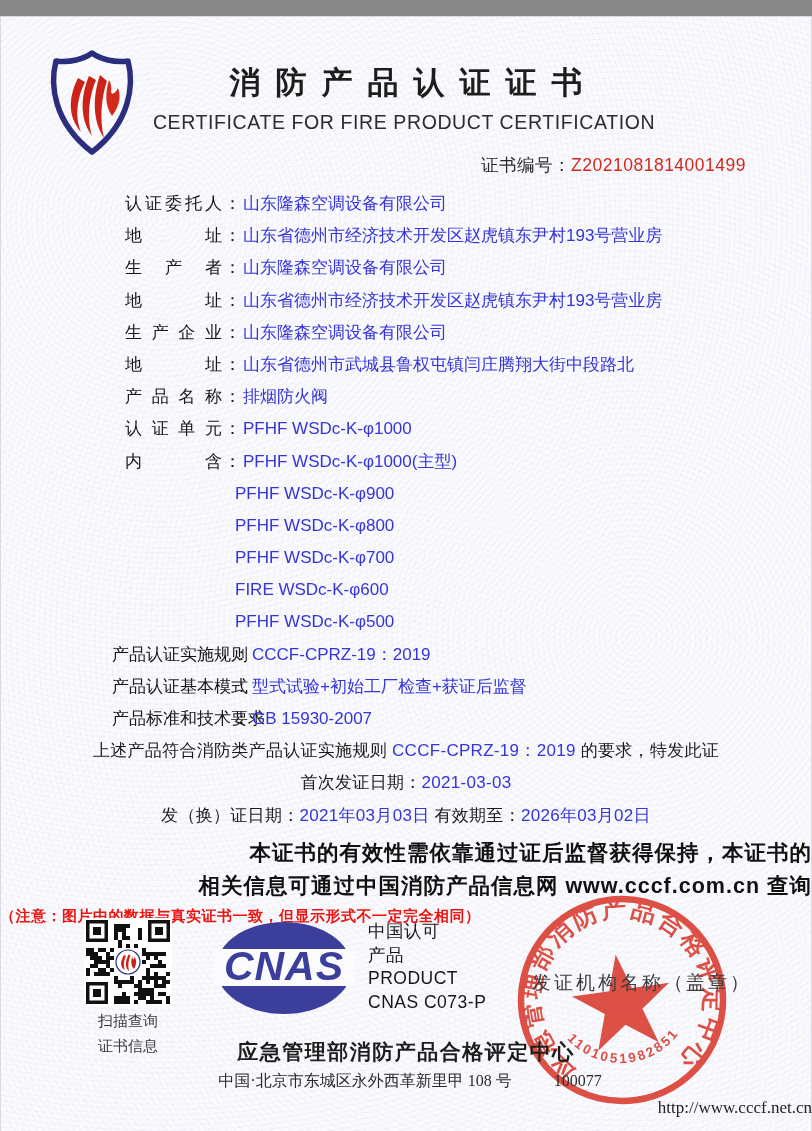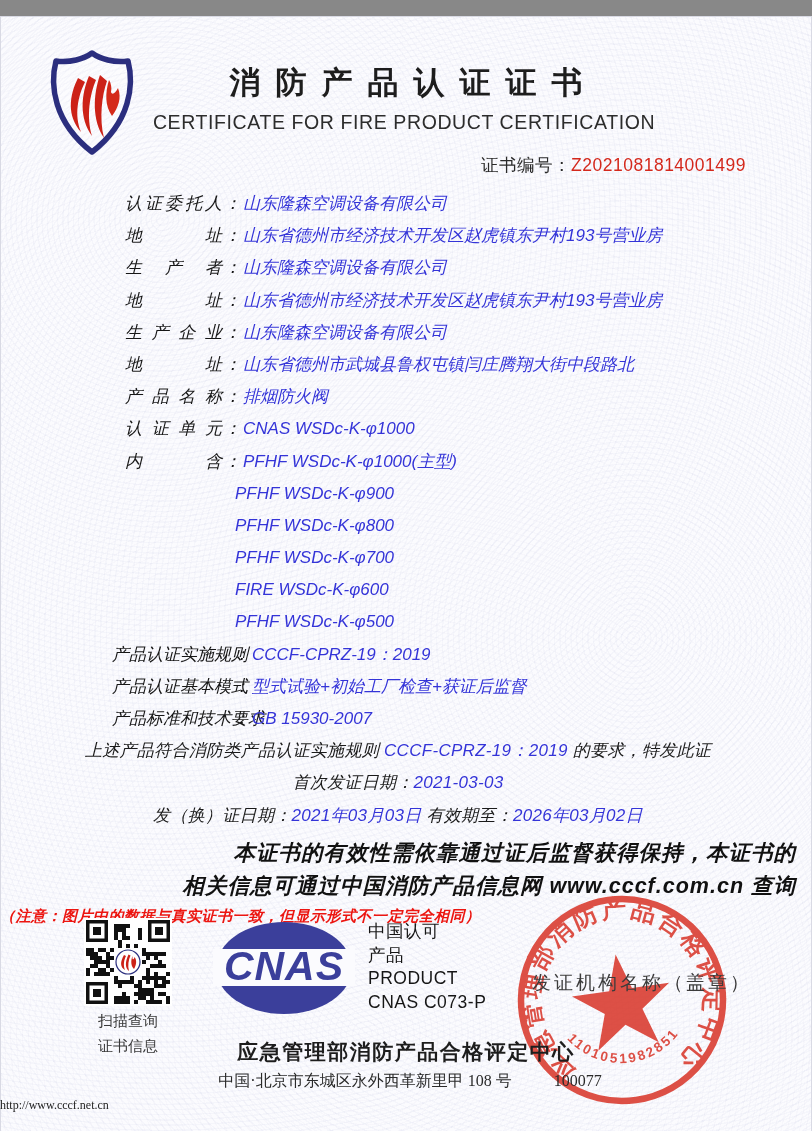--- a/index.html
+++ b/index.html
@@ -32,7 +32,7 @@
   .cert-no .lab{color:#2a2a2a;}
   .cert-no .val{color:#d4281c;}
   
-  .main{position:absolute;left:0;right:16px;top:172px;font-style:italic;}
+  .main{position:absolute;left:0;right:0;top:172px;}
   .row{height:32.2px;line-height:32.2px;font-size:17px;white-space:nowrap;}
   .row.field{padding-left:125px;}
   .row.rule{padding-left:112px;}

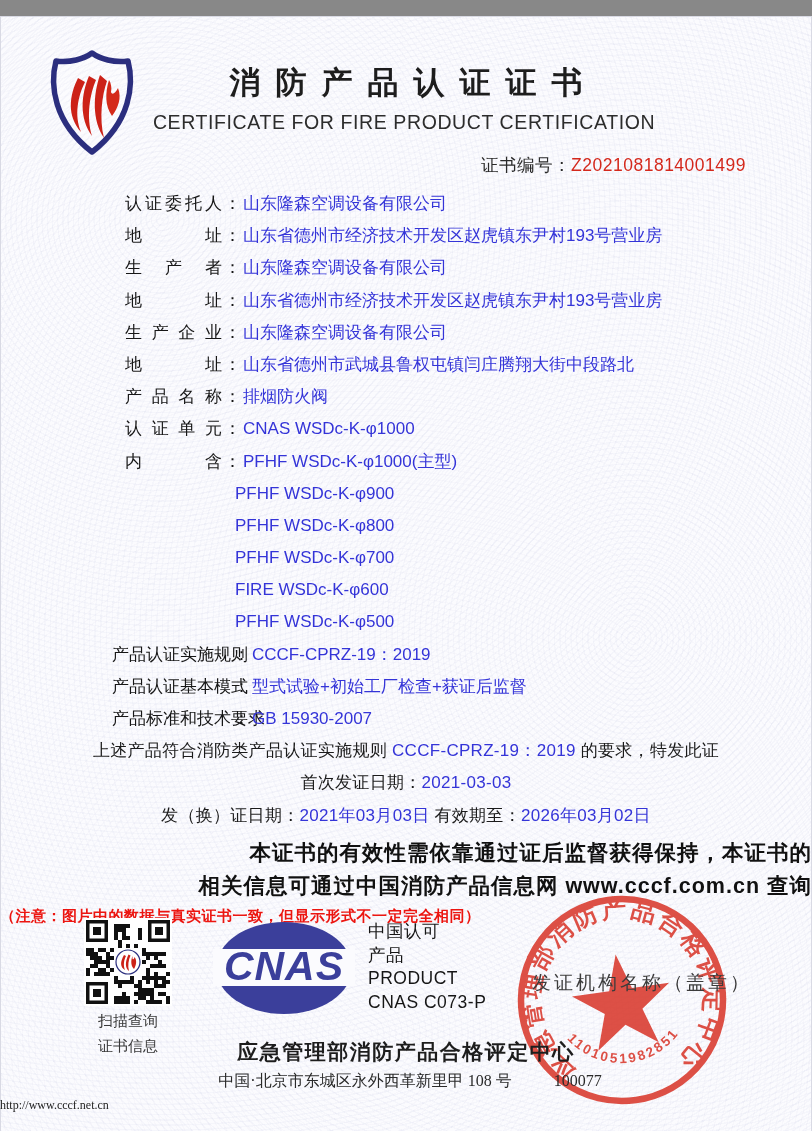--- a/index.html
+++ b/index.html
@@ -133,7 +133,7 @@
       <span class="flabel">产品名称</span><span class="colon">：</span><span class="blue">排烟防火阀</span>
     </div>
     <div class="row field">
-      <span class="flabel">认证单元</span><span class="colon">：</span><span class="blue">CNAS WSDc-K-φ1000</span>
+      <span class="flabel">认证单元</span><span class="colon">：</span><span class="blue">PFHF WSDc-K-φ1000</span>
     </div>
     <div class="row field">
       <span class="flabel">内含</span><span class="colon">：</span><span class="blue">PFHF WSDc-K-φ1000(主型)</span>

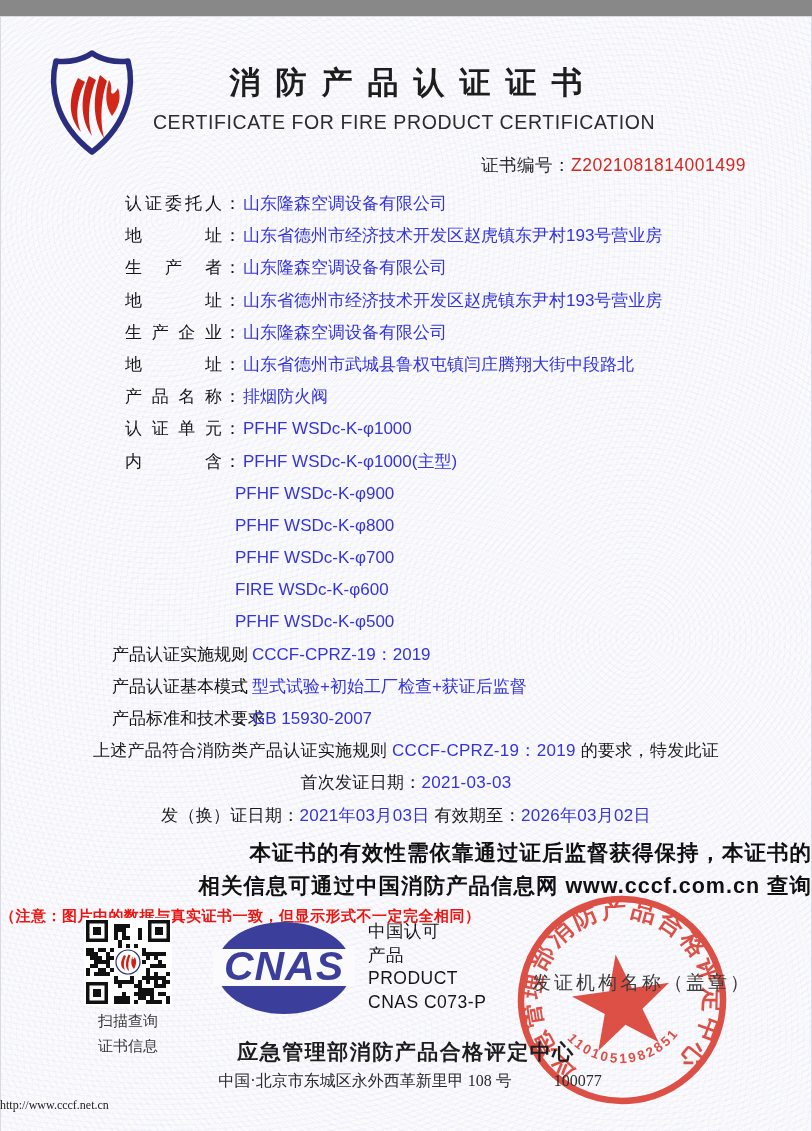--- a/index.html
+++ b/index.html
@@ -85,8 +85,8 @@
   }
   .footer-addr .post{margin-left:42px;}
   .footer-url{
-    position:absolute;left:0;right:0;top:1082px;text-align:left;
-    font-family:"Liberation Serif", serif;font-size:12px;color:#222;
+    position:absolute;left:0;right:0;top:1082px;text-align:right;
+    font-family:"Liberation Serif", serif;font-size:17px;color:#222;
   }
 </style>
 </head>

